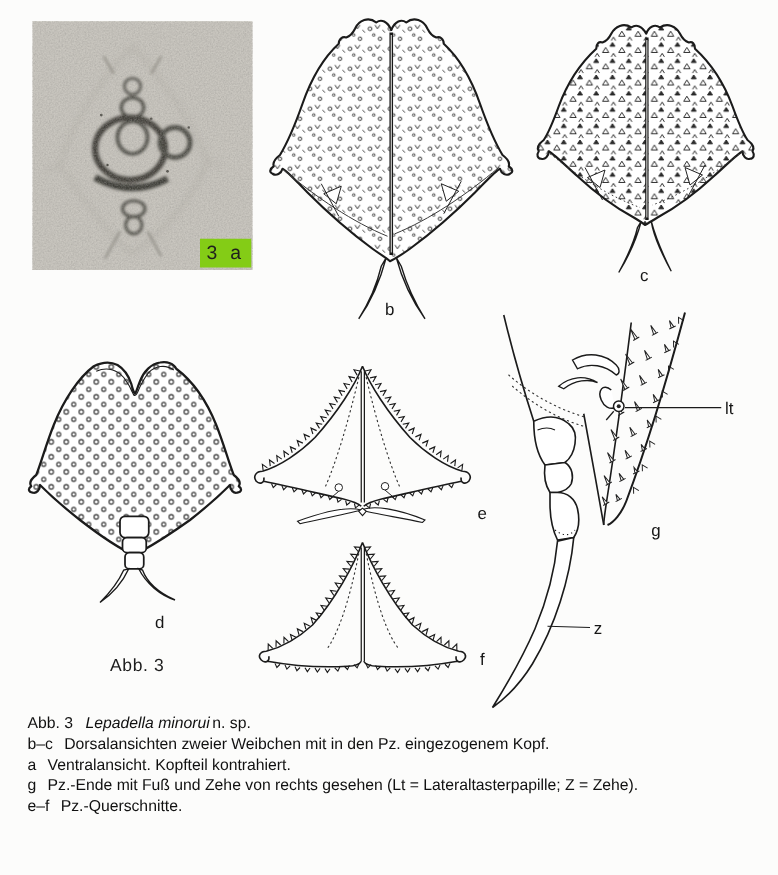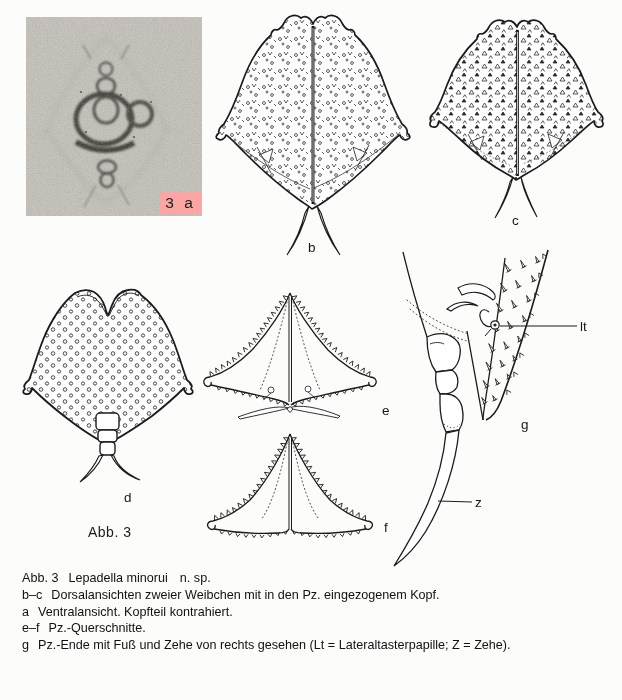--- a/index.html
+++ b/index.html
@@ -11,7 +11,7 @@
   .figlabel{font-size:13.5px;}
   .anno{font-size:13.5px;}
   #photo-label-box{position:absolute;right:1px;bottom:2px;width:41px;height:23px;
-       background:#fca5a5;display:flex;align-items:center;justify-content:center;
+       background:#84cc16;display:flex;align-items:center;justify-content:center;
        font-size:15.5px;letter-spacing:3px;color:#20201e;}
   #abb3{position:absolute;left:88px;top:524px;font-size:14px;letter-spacing:0.5px;color:#1c1c1c;}
   #caption{position:absolute;left:22px;top:570px;width:586px;

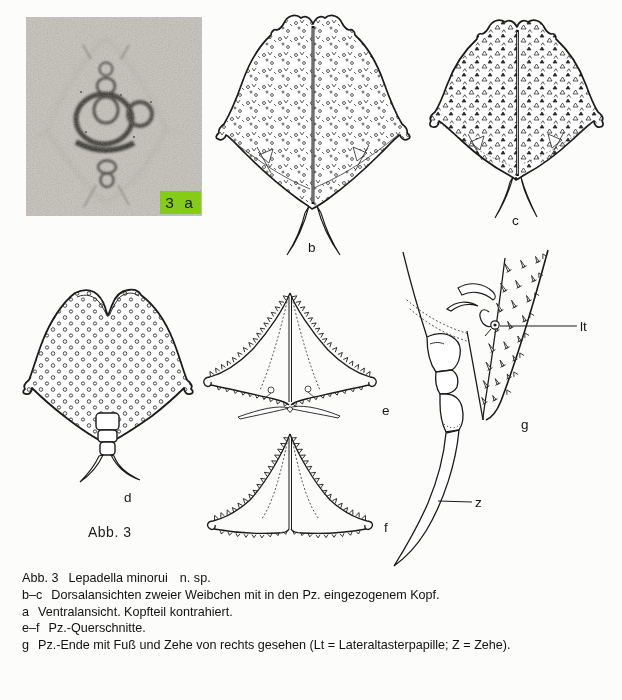--- a/index.html
+++ b/index.html
@@ -18,7 +18,7 @@
        font-size:12.6px;line-height:16.8px;color:#111;}
   #caption .row{white-space:nowrap;}
   .clabel{margin-right:9px;}
-  .ital{}
+  .ital{font-style:italic;}
   .sp-suffix{margin-left:12px;}
   .head-label{margin-right:10px;}
 </style>

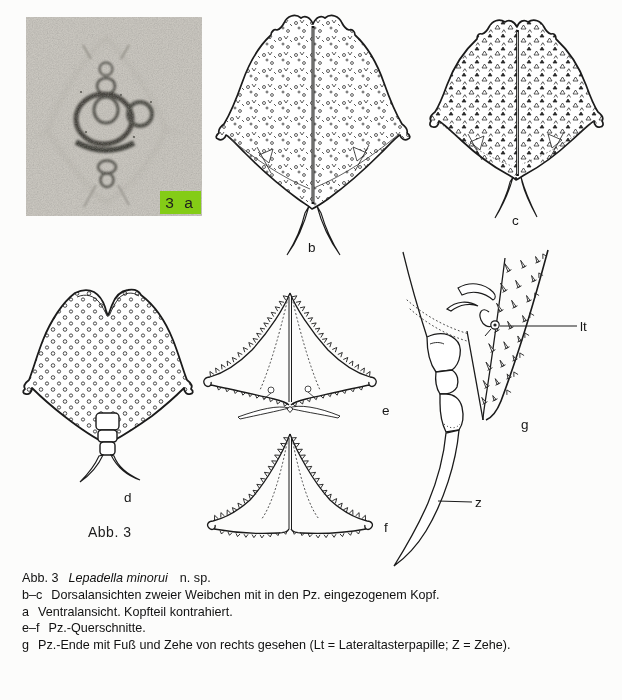--- a/index.html
+++ b/index.html
@@ -19,7 +19,7 @@
   #caption .row{white-space:nowrap;}
   .clabel{margin-right:9px;}
   .ital{font-style:italic;}
-  .sp-suffix{margin-left:12px;}
+  .sp-suffix{margin-left:2px;}
   .head-label{margin-right:10px;}
 </style>
 </head>

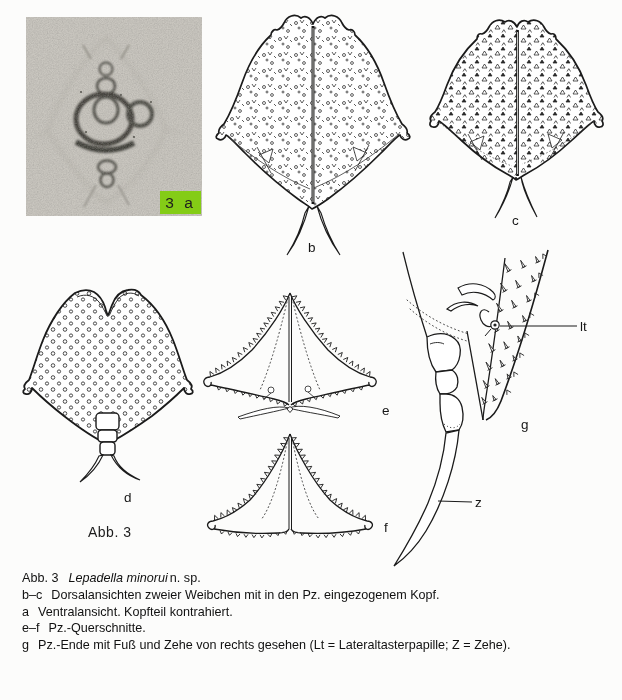--- a/index.html
+++ b/index.html
@@ -311,11 +311,11 @@
     <span class="clabel">a</span><span>Ventralansicht. Kopfteil kontrahiert.</span>
   </div>
   <div class="row">
+    <span class="clabel">g</span><span>Pz.-Ende mit Fuß und Zehe von rechts gesehen (Lt = Lateraltasterpapille; Z = Zehe).</span>
+  </div>
+  <div class="row">
     <span class="clabel">e–f</span><span>Pz.-Querschnitte.</span>
   </div>
-  <div class="row">
-    <span class="clabel">g</span><span>Pz.-Ende mit Fuß und Zehe von rechts gesehen (Lt = Lateraltasterpapille; Z = Zehe).</span>
-  </div>
 </div>
 
 </body></html>

